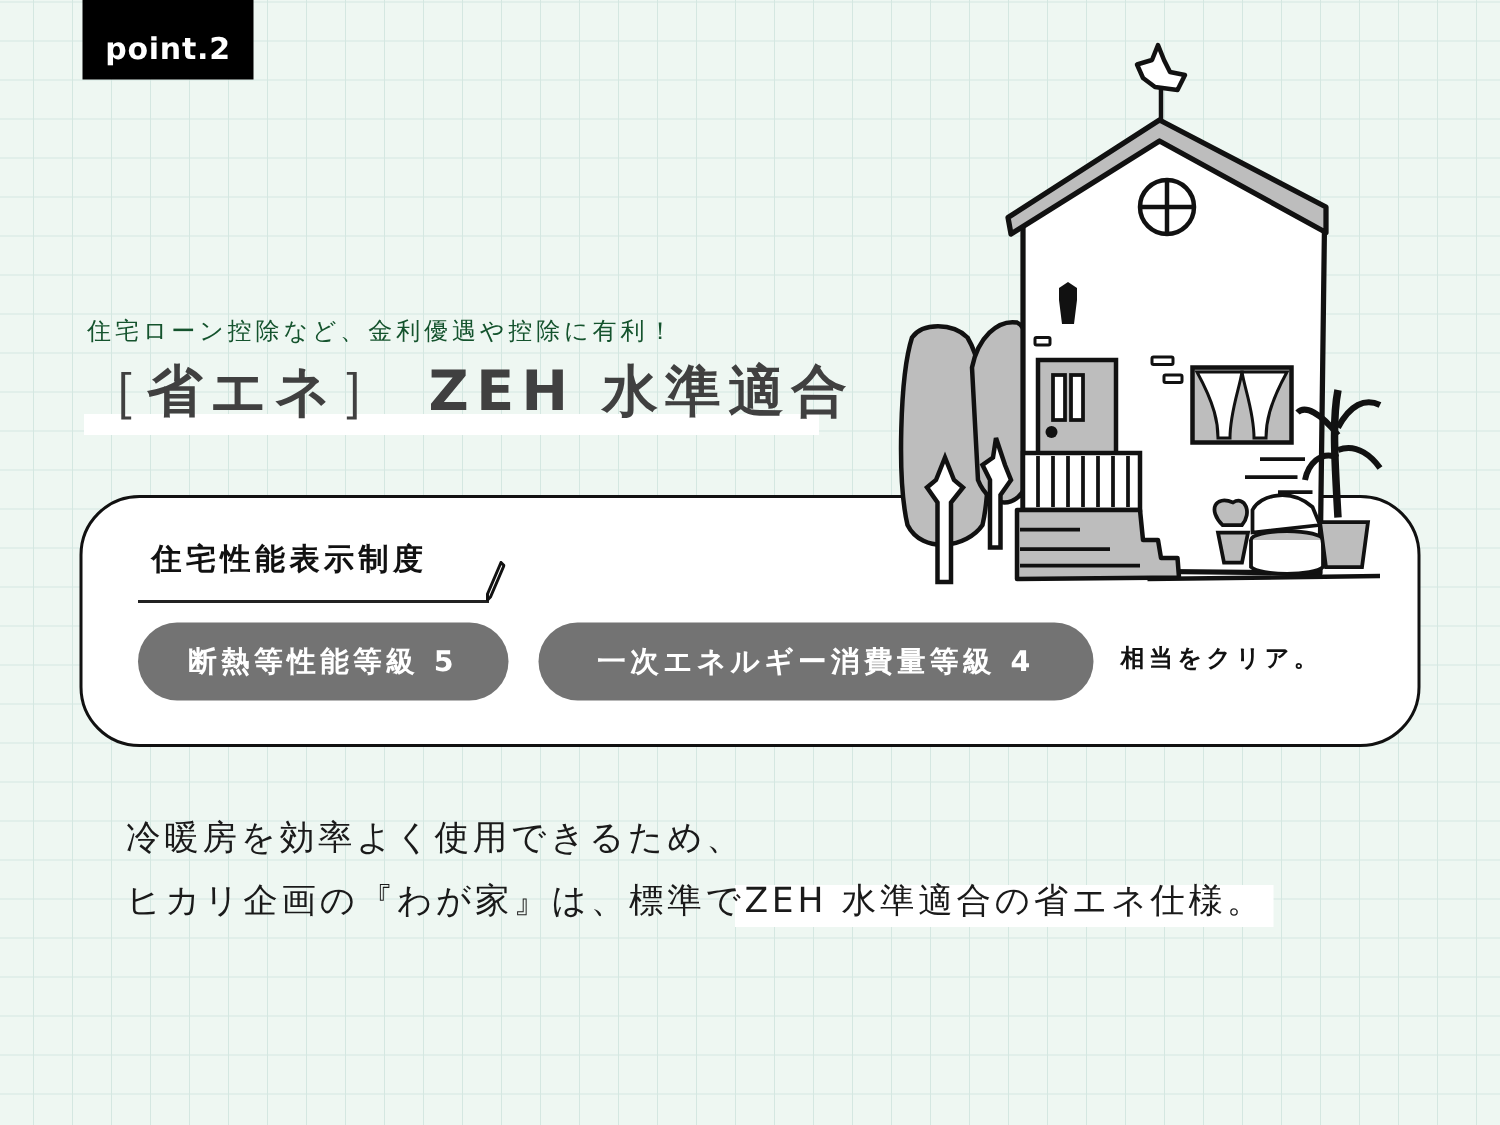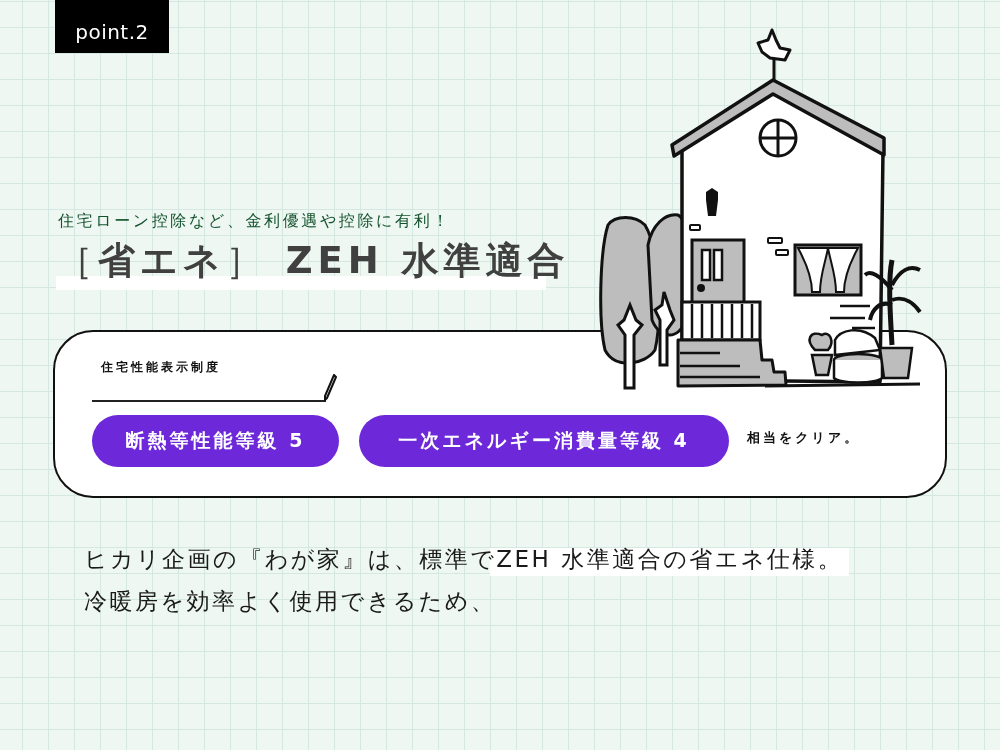--- a/index.html
+++ b/index.html
@@ -16,7 +16,7 @@
     }
     .point-tag {
       position: absolute; left: 55px; top: 0; width: 114px; height: 53px;
-      background: #000; color: #fff; font-weight: normal; font-size: 20px;
+      background: #000; color: #fff; font-weight: bold; font-size: 20px;
       display: flex; align-items: flex-end; justify-content: center;
       padding-bottom: 9px; box-sizing: border-box; letter-spacing: 0.5px;
     }

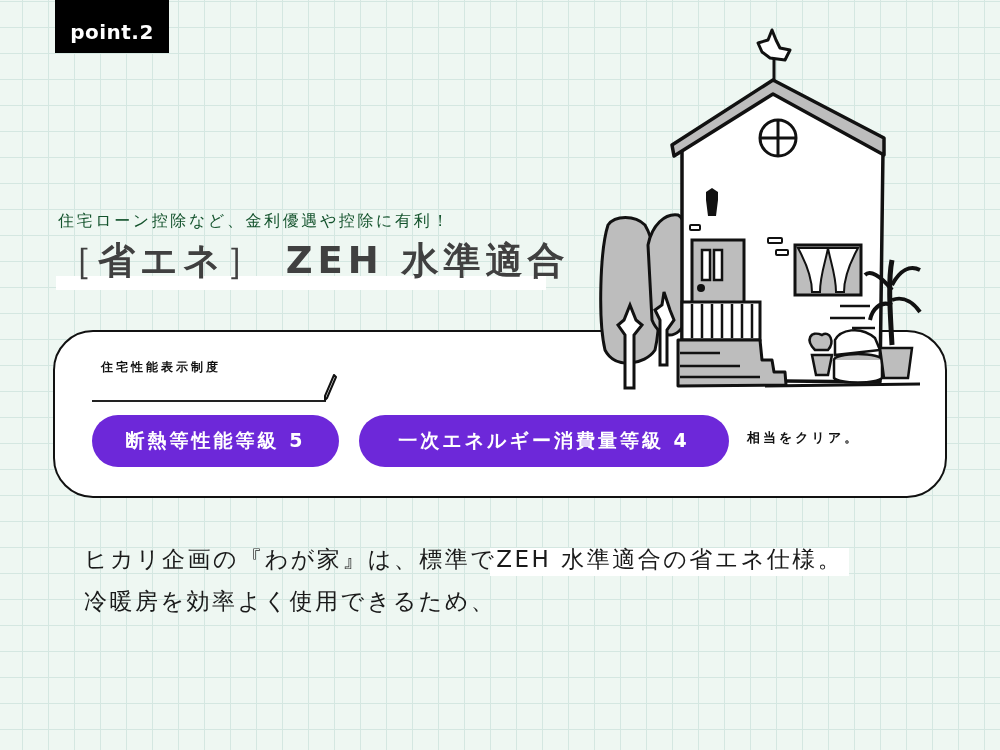--- a/index.html
+++ b/index.html
@@ -39,7 +39,7 @@
       background: #fff; border: 2.5px solid #111; border-radius: 40px; box-sizing: border-box;
     }
     .card-heading {
-      position: absolute; left: 46px; top: 27px; font-size: 12px; font-weight: bold;
+      position: absolute; left: 46px; top: 27px; font-size: 20px; font-weight: bold;
       letter-spacing: 3px; color: #111;
     }
     .card-underline {

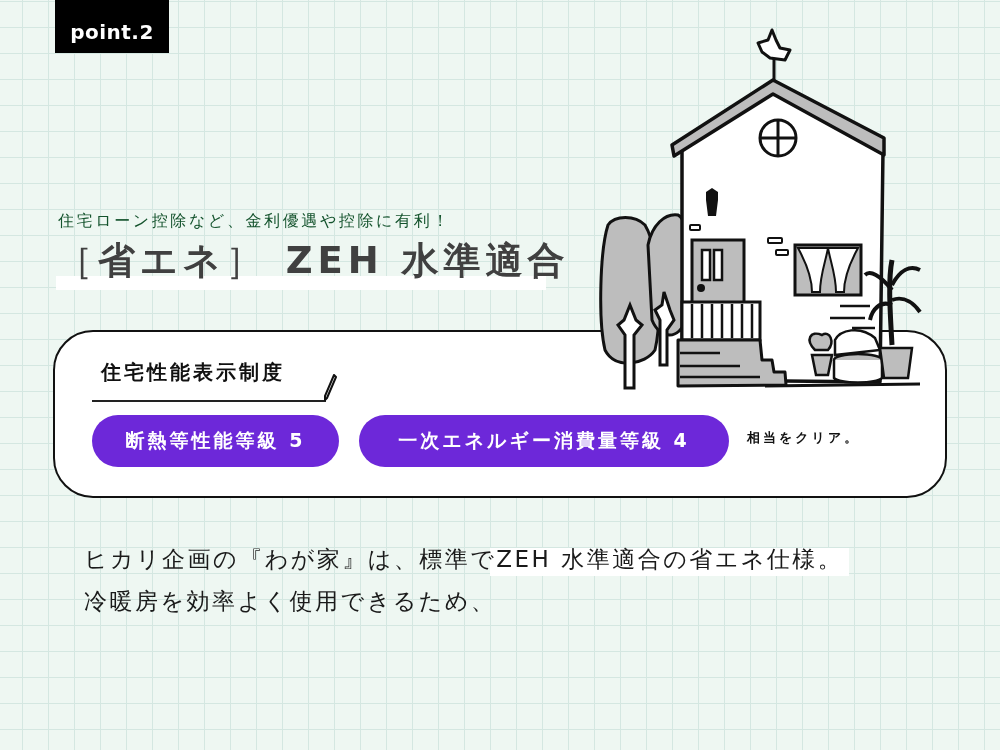--- a/index.html
+++ b/index.html
@@ -49,7 +49,7 @@
 
     .pill {
       position: absolute; top: 83px; height: 52px; border-radius: 26px;
-      background: #6d28d9; color: #fff; font-size: 19px; font-weight: bold;
+      background: #737373; color: #fff; font-size: 19px; font-weight: bold;
       letter-spacing: 3px; display: flex; align-items: center; justify-content: center;
       box-sizing: border-box;
     }

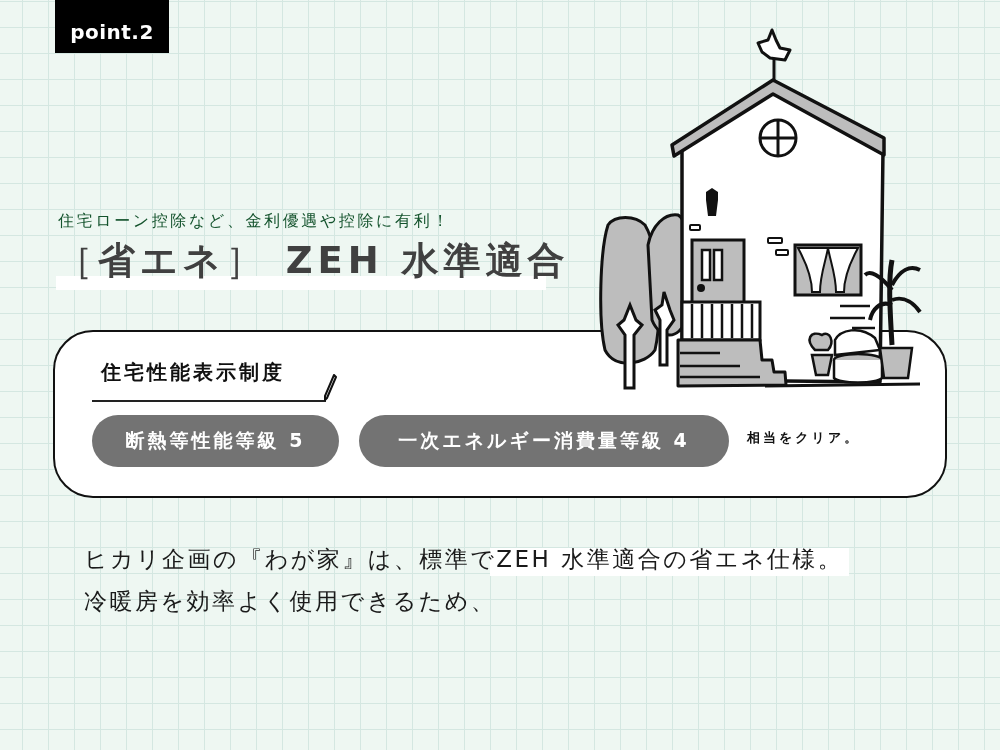--- a/index.html
+++ b/index.html
@@ -56,7 +56,7 @@
     .pill-1 { left: 37px; width: 247px; }
     .pill-2 { left: 304px; width: 370px; }
     .clear-text {
-      position: absolute; left: 692px; top: 97px; font-size: 13px; font-weight: bold;
+      position: absolute; left: 692px; top: 97px; font-size: 16px; font-weight: bold;
       letter-spacing: 3px; color: #111;
     }
 

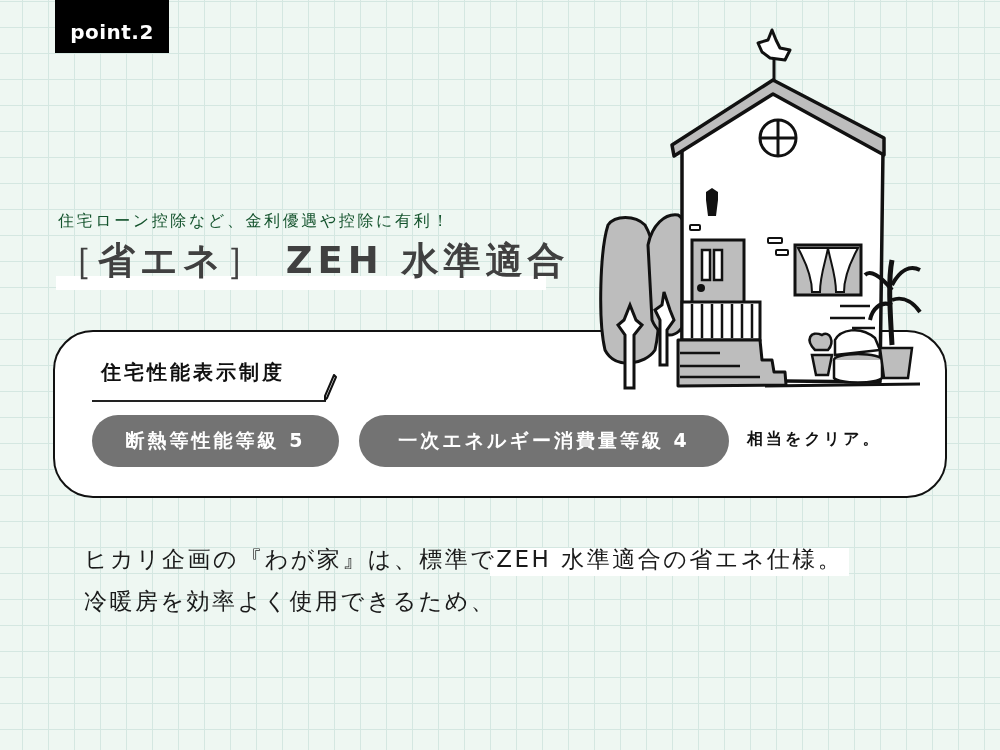--- a/index.html
+++ b/index.html
@@ -107,10 +107,10 @@
 </div>
 
 <div class="body-text">
+  <div class="line">冷暖房を効率よく使用できるため、</div>
   <div class="line">
     <span>ヒカリ企画の『わが家』は、標準で</span><span class="hl">ZEH 水準適合の省エネ仕様。</span>
   </div>
-  <div class="line">冷暖房を効率よく使用できるため、</div>
 </div>
 
 <svg class="house" viewBox="0 0 350 380">

